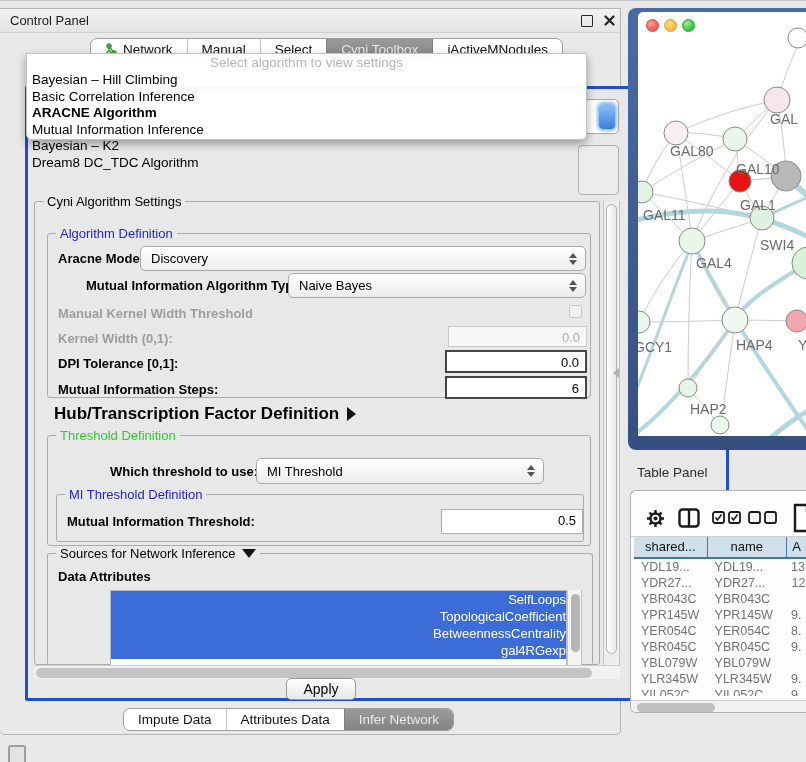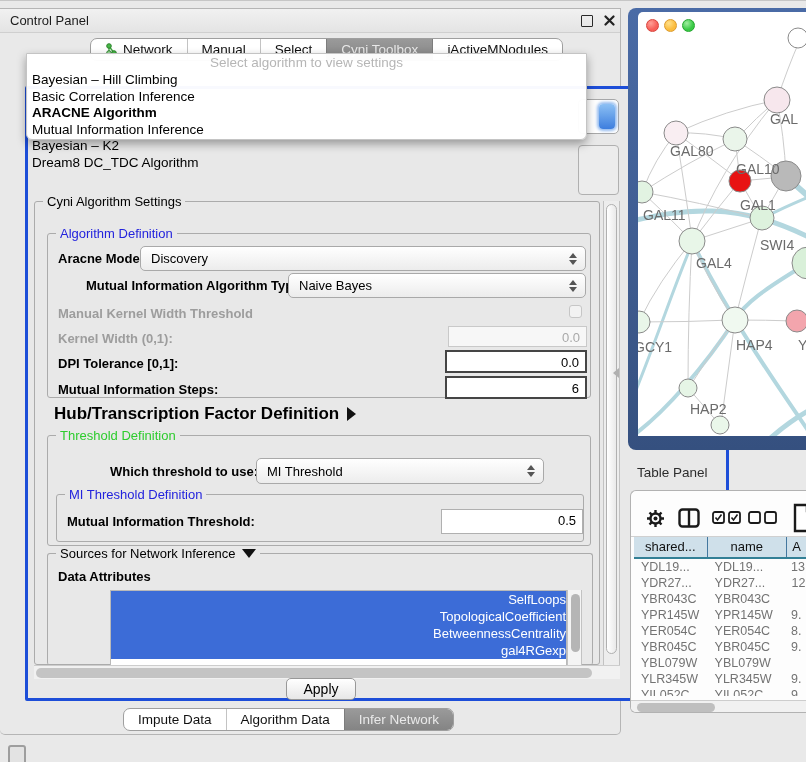--- a/index.html
+++ b/index.html
@@ -217,7 +217,7 @@
         <span>Impute Data</span>
       </div>
     <div class="seg">
-        <span>Algorithm Data</span>
+        <span>Attributes Data</span>
       </div>
     <div class="seg active">
         <span>Infer Network</span>

